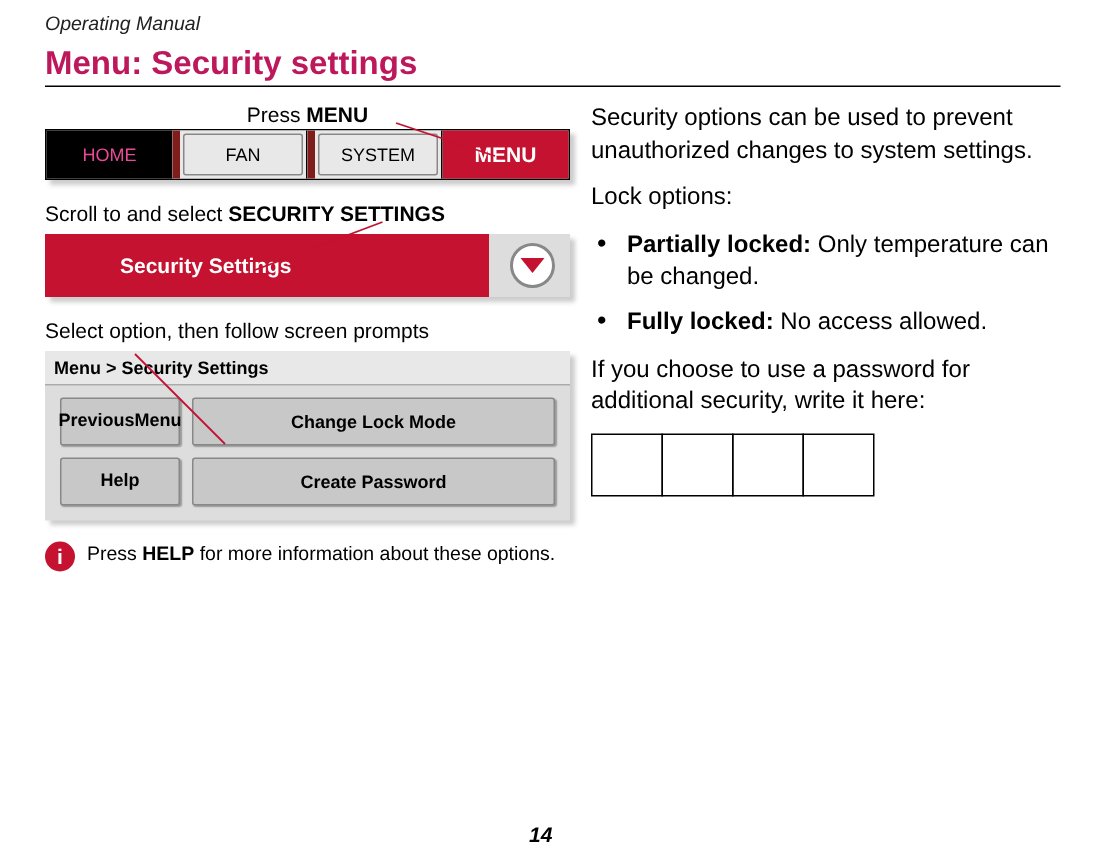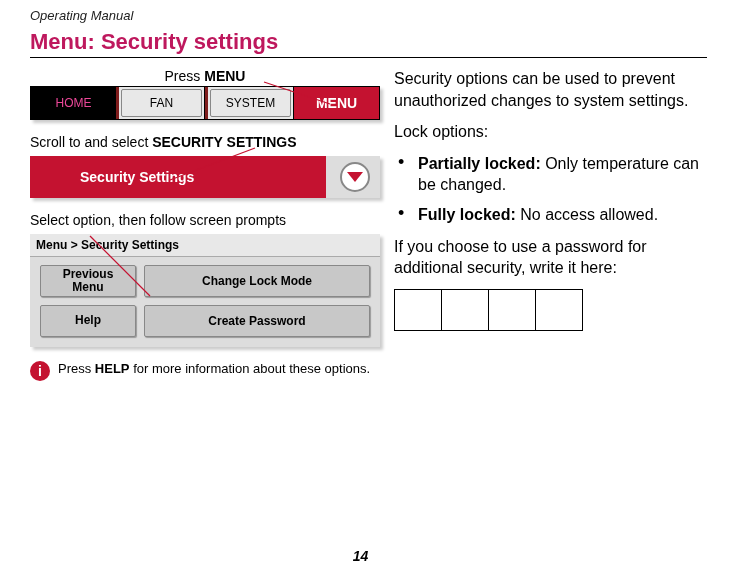--- a/index.html
+++ b/index.html
@@ -52,7 +52,7 @@
   }
   .tab-mid {
     flex:1;
-    border-left:3px solid #7f1d1d;
+    border-left:5px solid #7f1d1d;
     border-right:1px solid #000;
     display:flex;align-items:center;justify-content:center;
     font-size:12px;

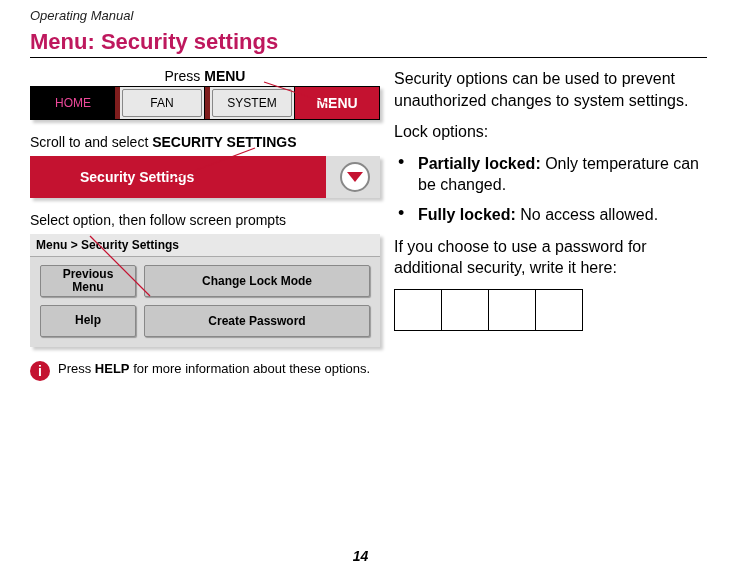--- a/index.html
+++ b/index.html
@@ -127,7 +127,7 @@
     height:32px;
     box-shadow:1px 1px 1px #999;
   }
-  .opt-left { width:96px; flex-direction:column; line-height:1.1; }
+  .opt-left { width:80px; line-height:1.1; }
   .opt-right { flex:1; }
 
   

